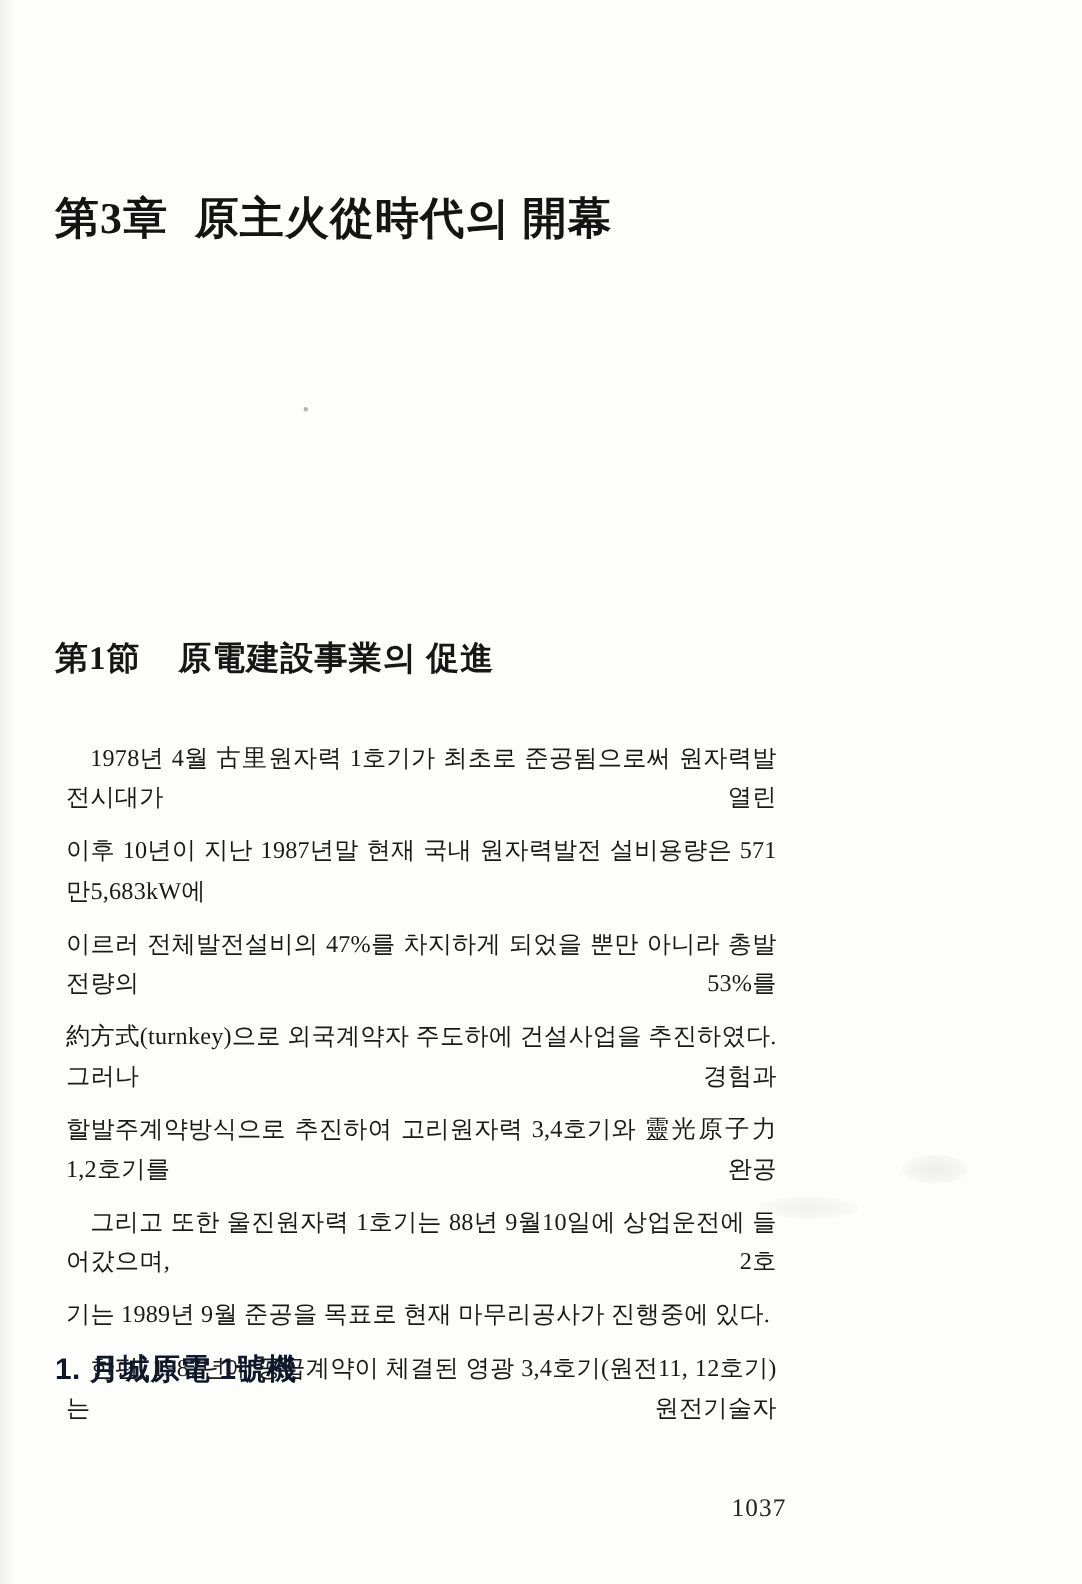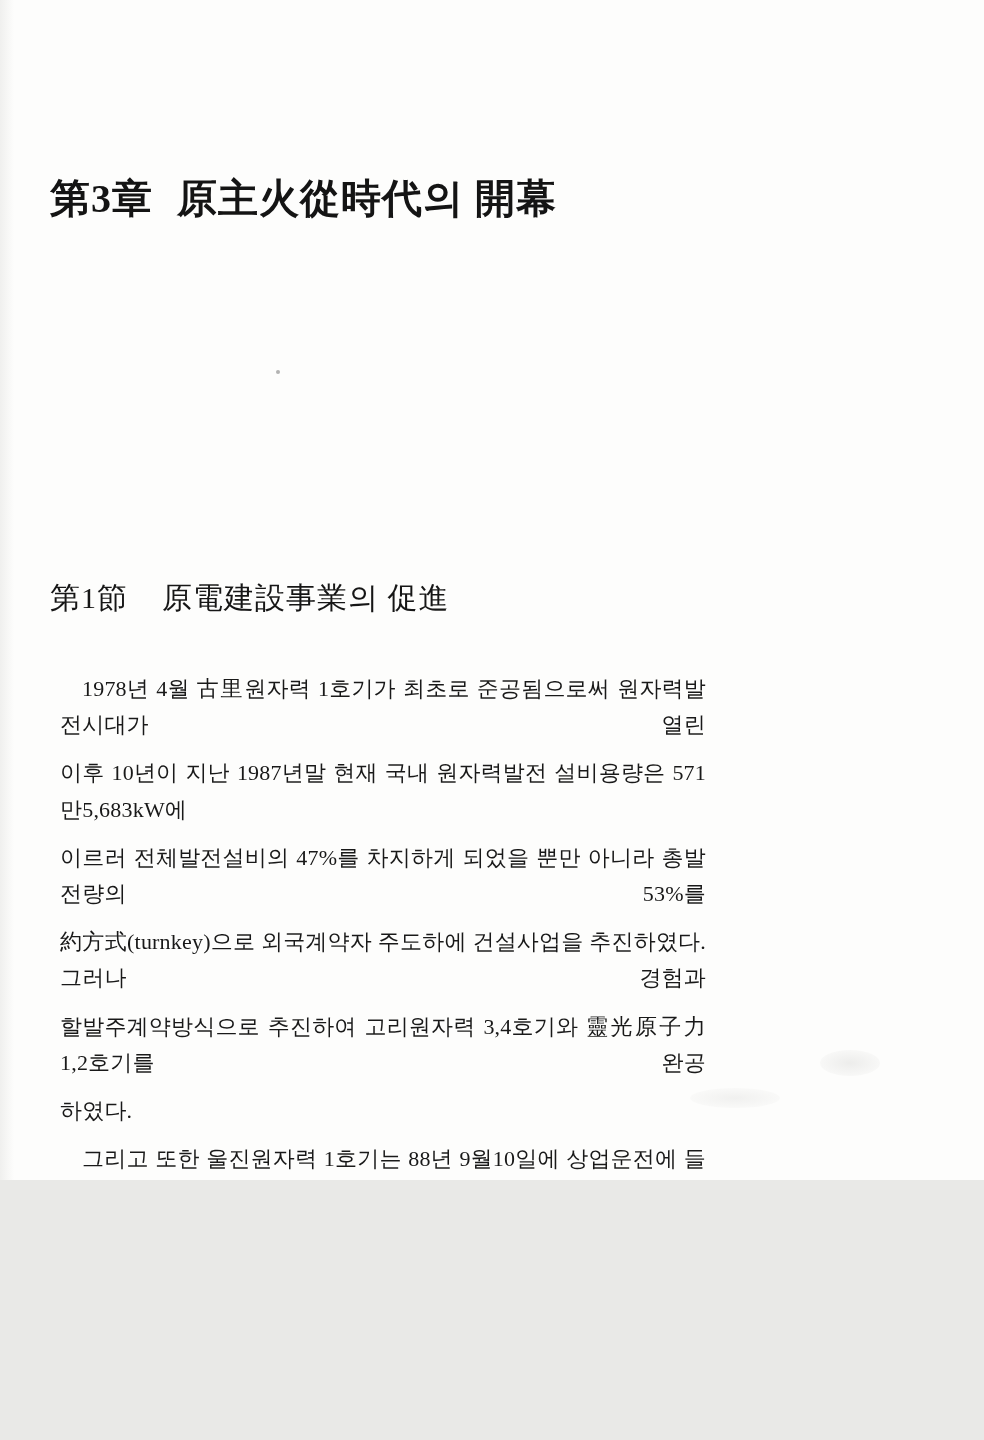--- a/index.html
+++ b/index.html
@@ -10,7 +10,7 @@
   .page {
     position: relative;
     width: 984px;
-    height: 1180px;
+    height: 1440px;
     margin: 0 auto;
     background: #fdfdfc;
     color: #161616;

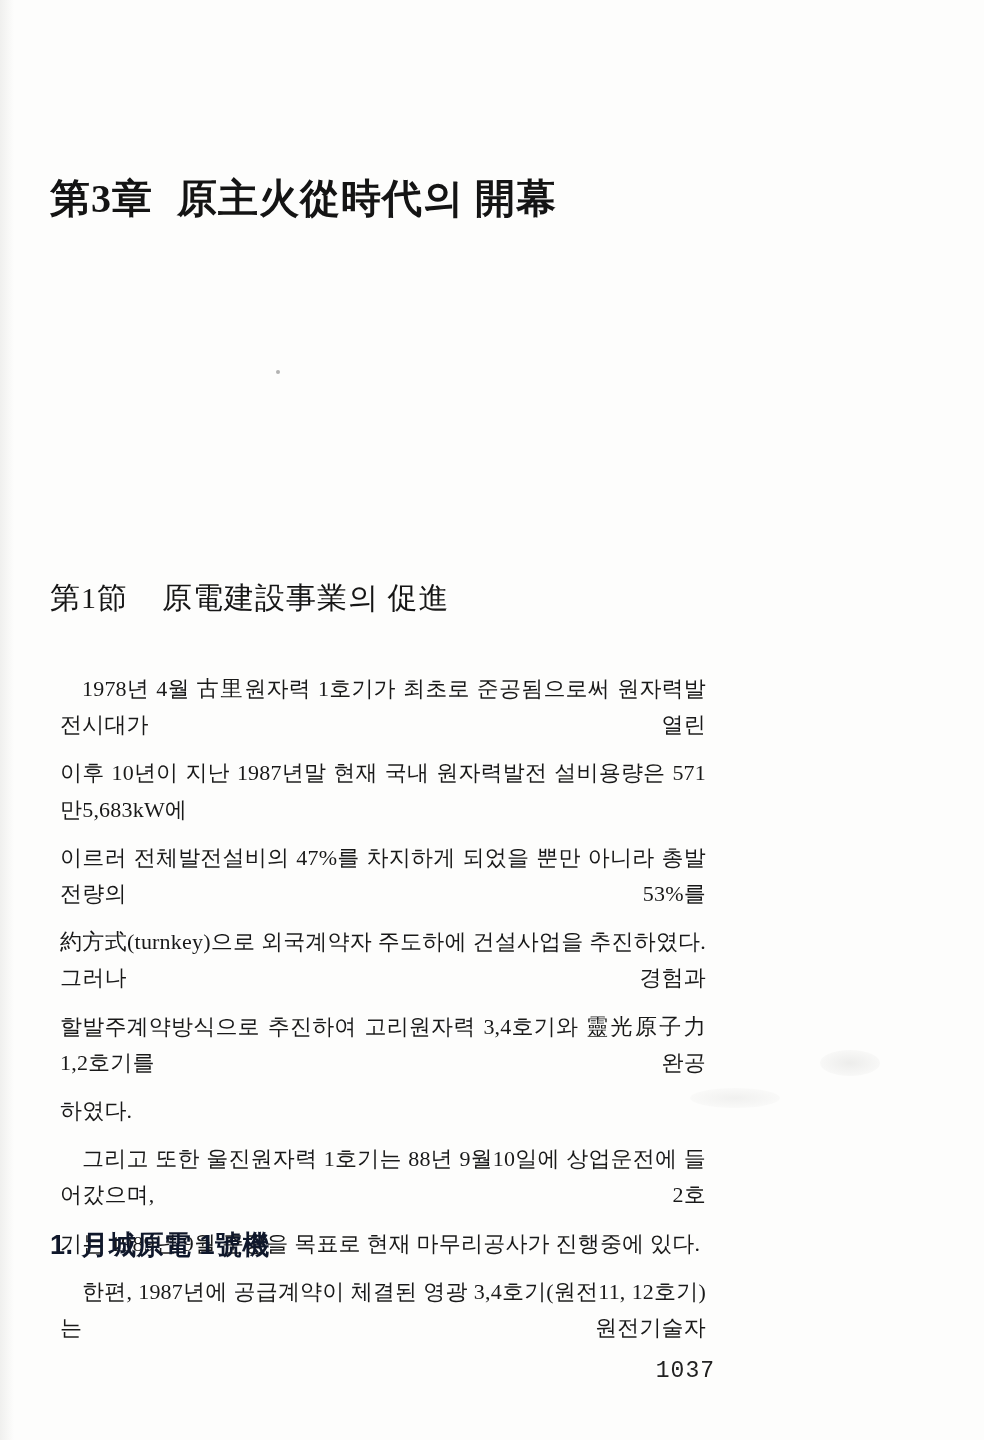--- a/index.html
+++ b/index.html
@@ -44,7 +44,7 @@
     left: 50px;
     top: 553px;
     font-size: 30px;
-    font-weight: 400;
+    font-weight: 700;
     letter-spacing: 1px;
     white-space: nowrap;
     color: #161616;

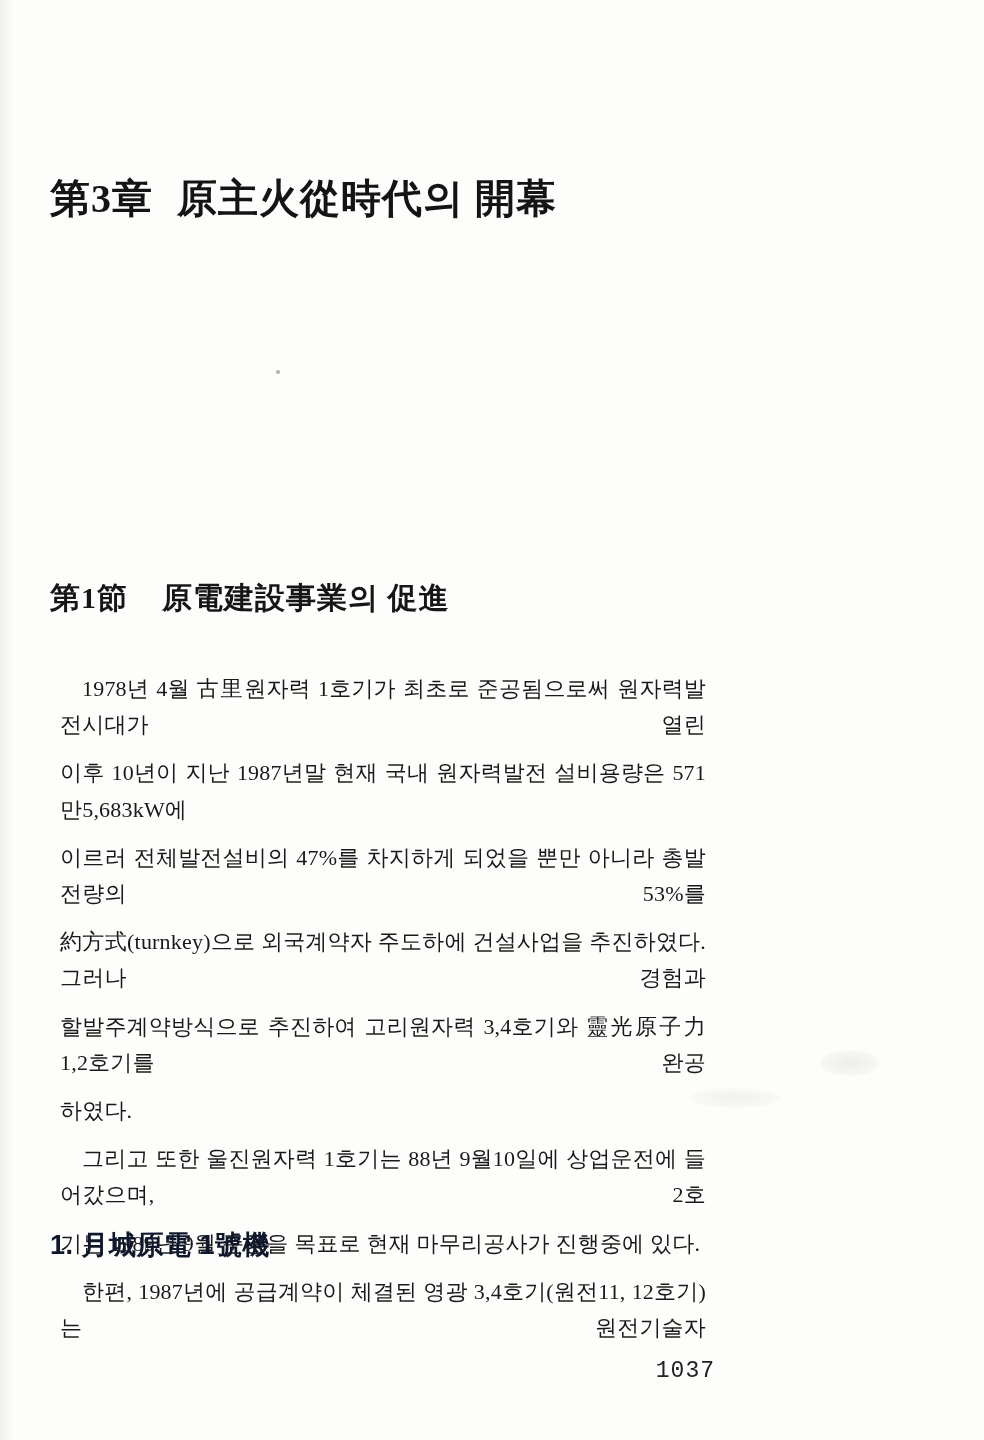--- a/index.html
+++ b/index.html
@@ -120,7 +120,6 @@
     <p class="bline">이르러 전체발전설비의 47%를 차지하게 되었을 뿐만 아니라 총발전량의 53%를</p>
     <p class="bline">約方式(turnkey)으로 외국계약자 주도하에 건설사업을 추진하였다. 그러나 경험과</p>
     <p class="bline">할발주계약방식으로 추진하여 고리원자력 3,4호기와 靈光原子力 1,2호기를 완공</p>
-    <p class="bline short">하였다.</p>
 
     <p class="bline first">그리고 또한 울진원자력 1호기는 88년 9월10일에 상업운전에 들어갔으며, 2호</p>
     <p class="bline short">기는 1989년 9월 준공을 목표로 현재 마무리공사가 진행중에 있다.</p>

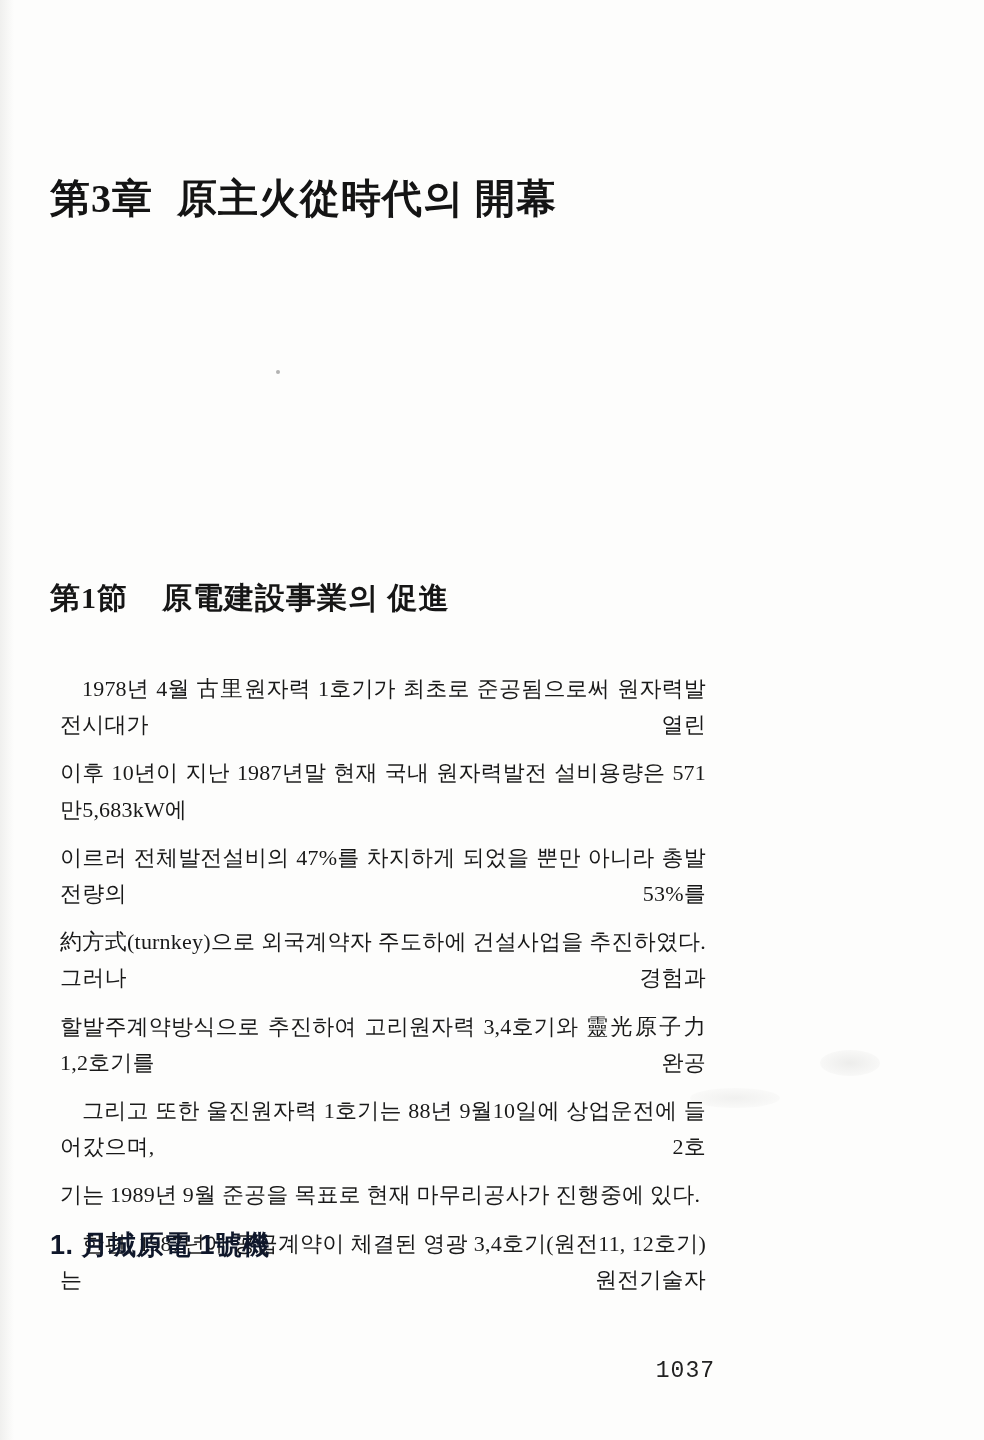--- a/index.html
+++ b/index.html
@@ -90,7 +90,7 @@
     width: 667px;
     text-align: right;
     font-size: 23px;
-    font-family: Liberation Mono, monospace;
+    font-family: Liberation Serif, serif;
     color: #222;
     letter-spacing: 1px;
   }

